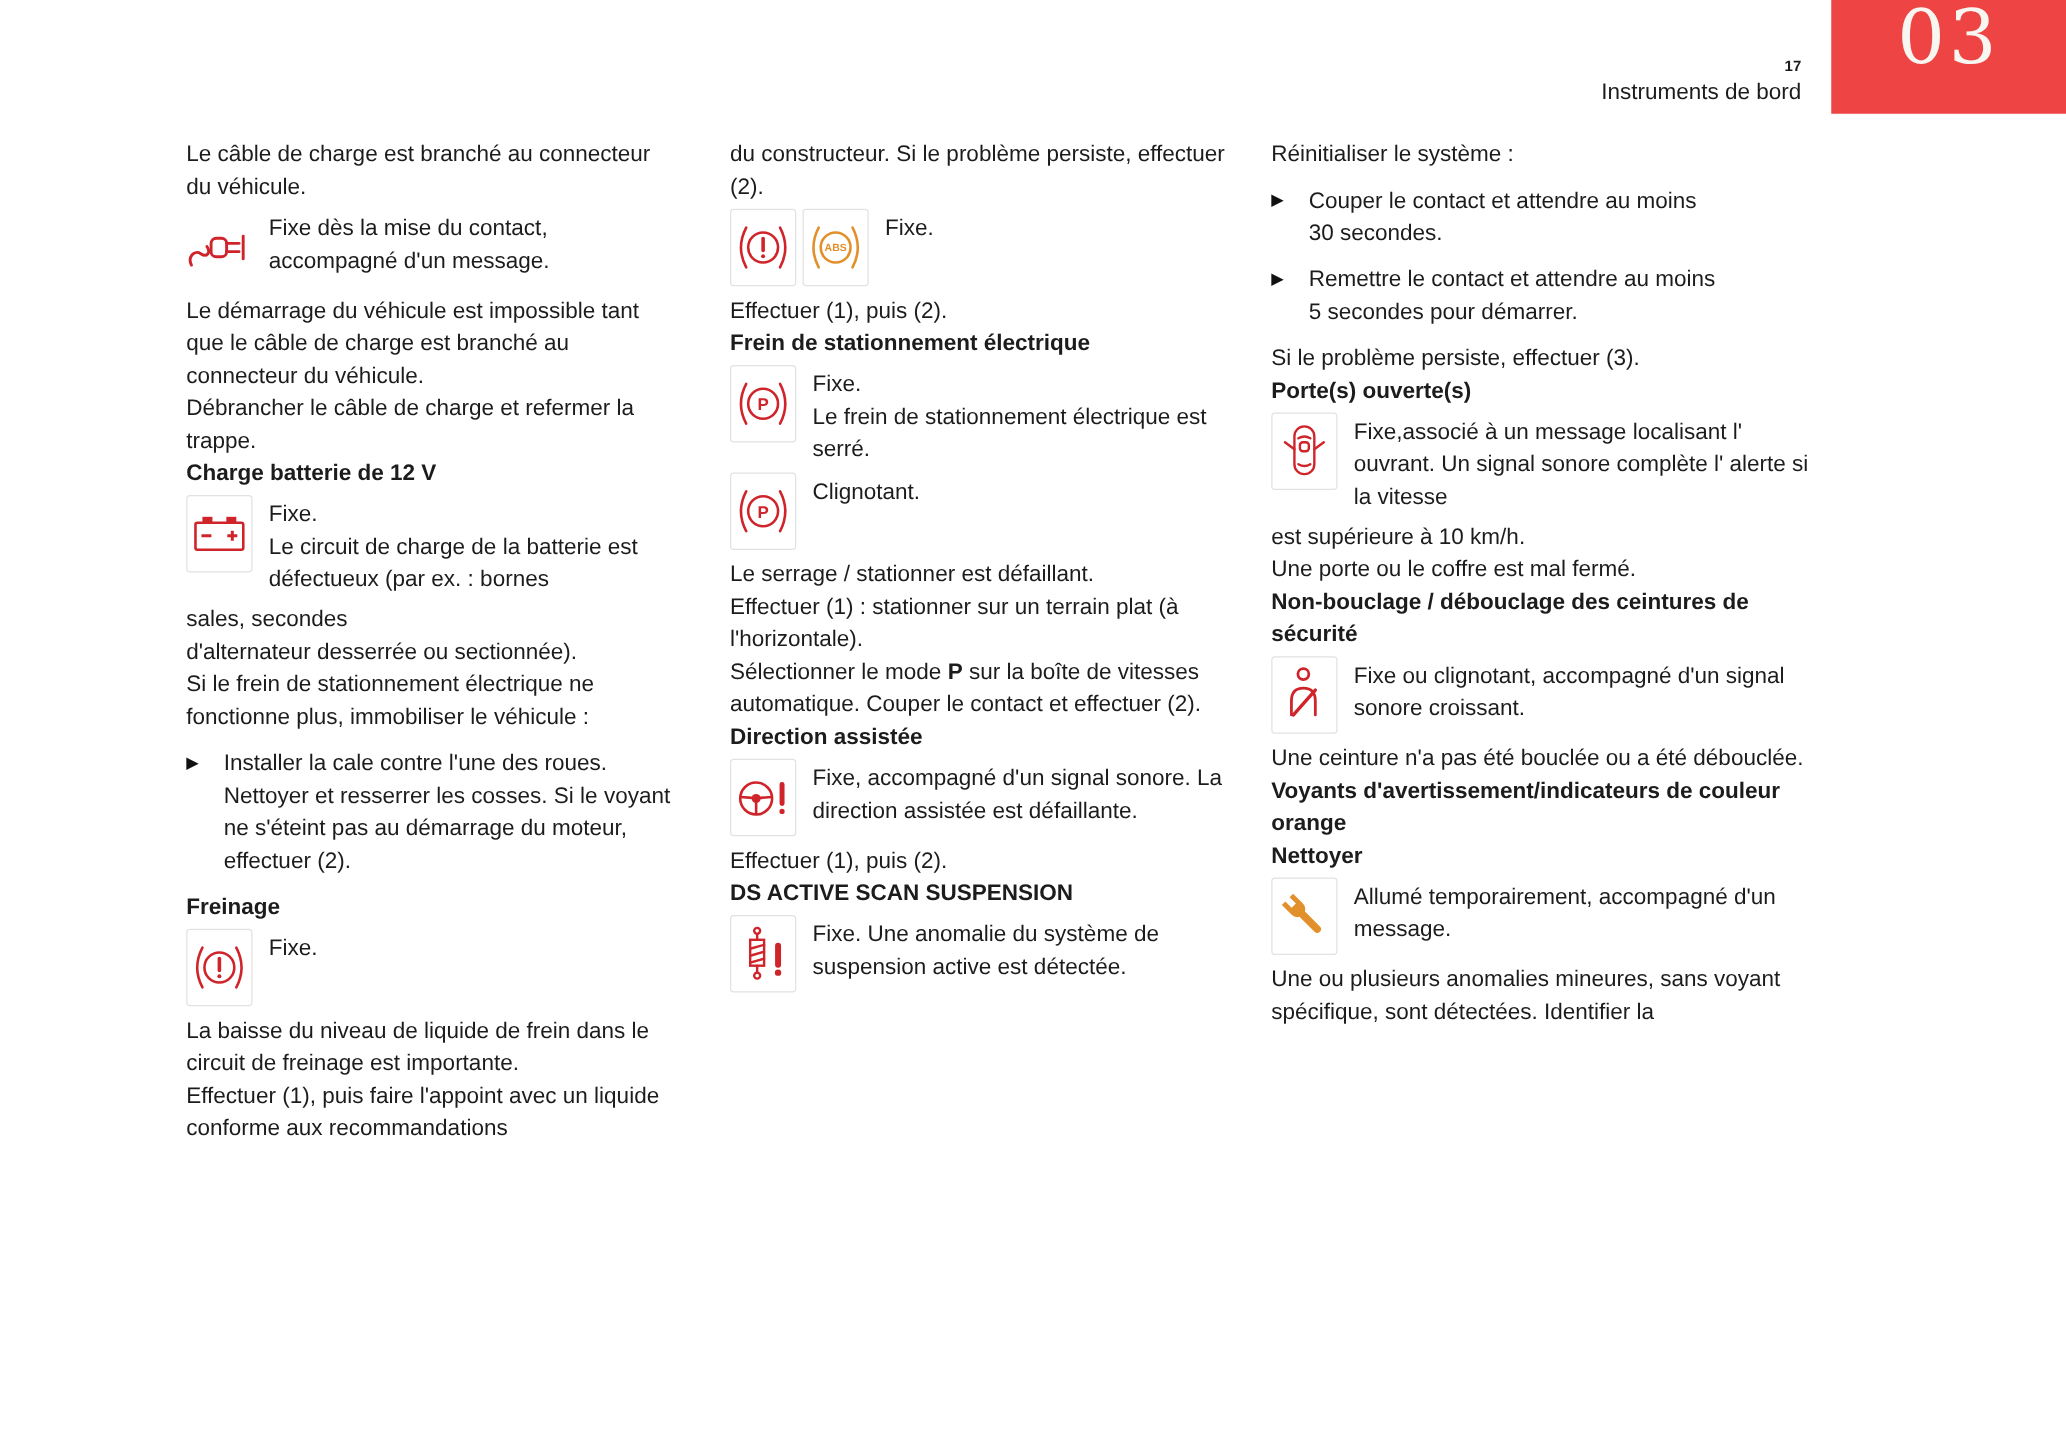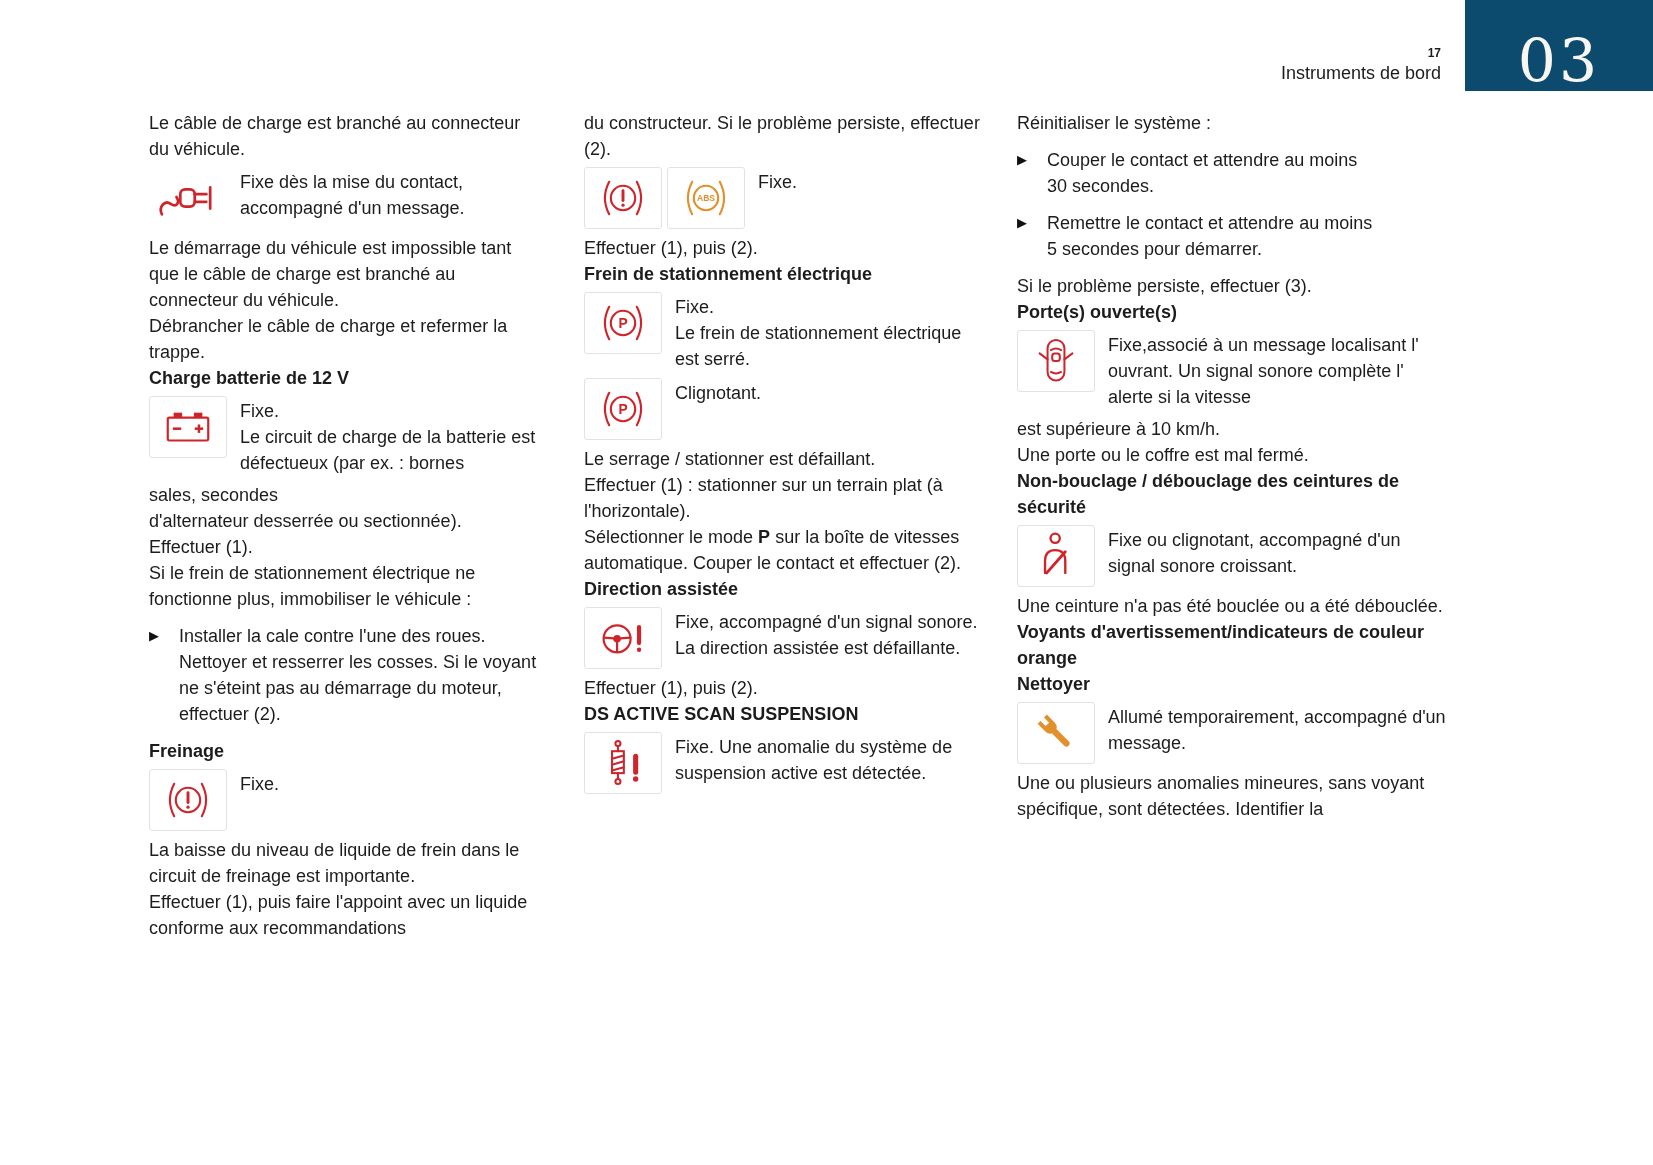--- a/index.html
+++ b/index.html
@@ -9,7 +9,7 @@
 
   
   .chapter-tab { position:absolute; top:0; right:0; width:188px; height:91px;
-    background:#0c4a6e; display:flex; align-items:flex-end; justify-content:center; }
+    background:#ef4444; display:flex; align-items:flex-start; justify-content:center; }
   .chapter-tab span { font-family:"DejaVu Serif", serif; font-size:60px; color:#f8f6f1;
     letter-spacing:3px; line-height:1; }
   .header-meta { position:absolute; top:46px; right:212px; text-align:right; }

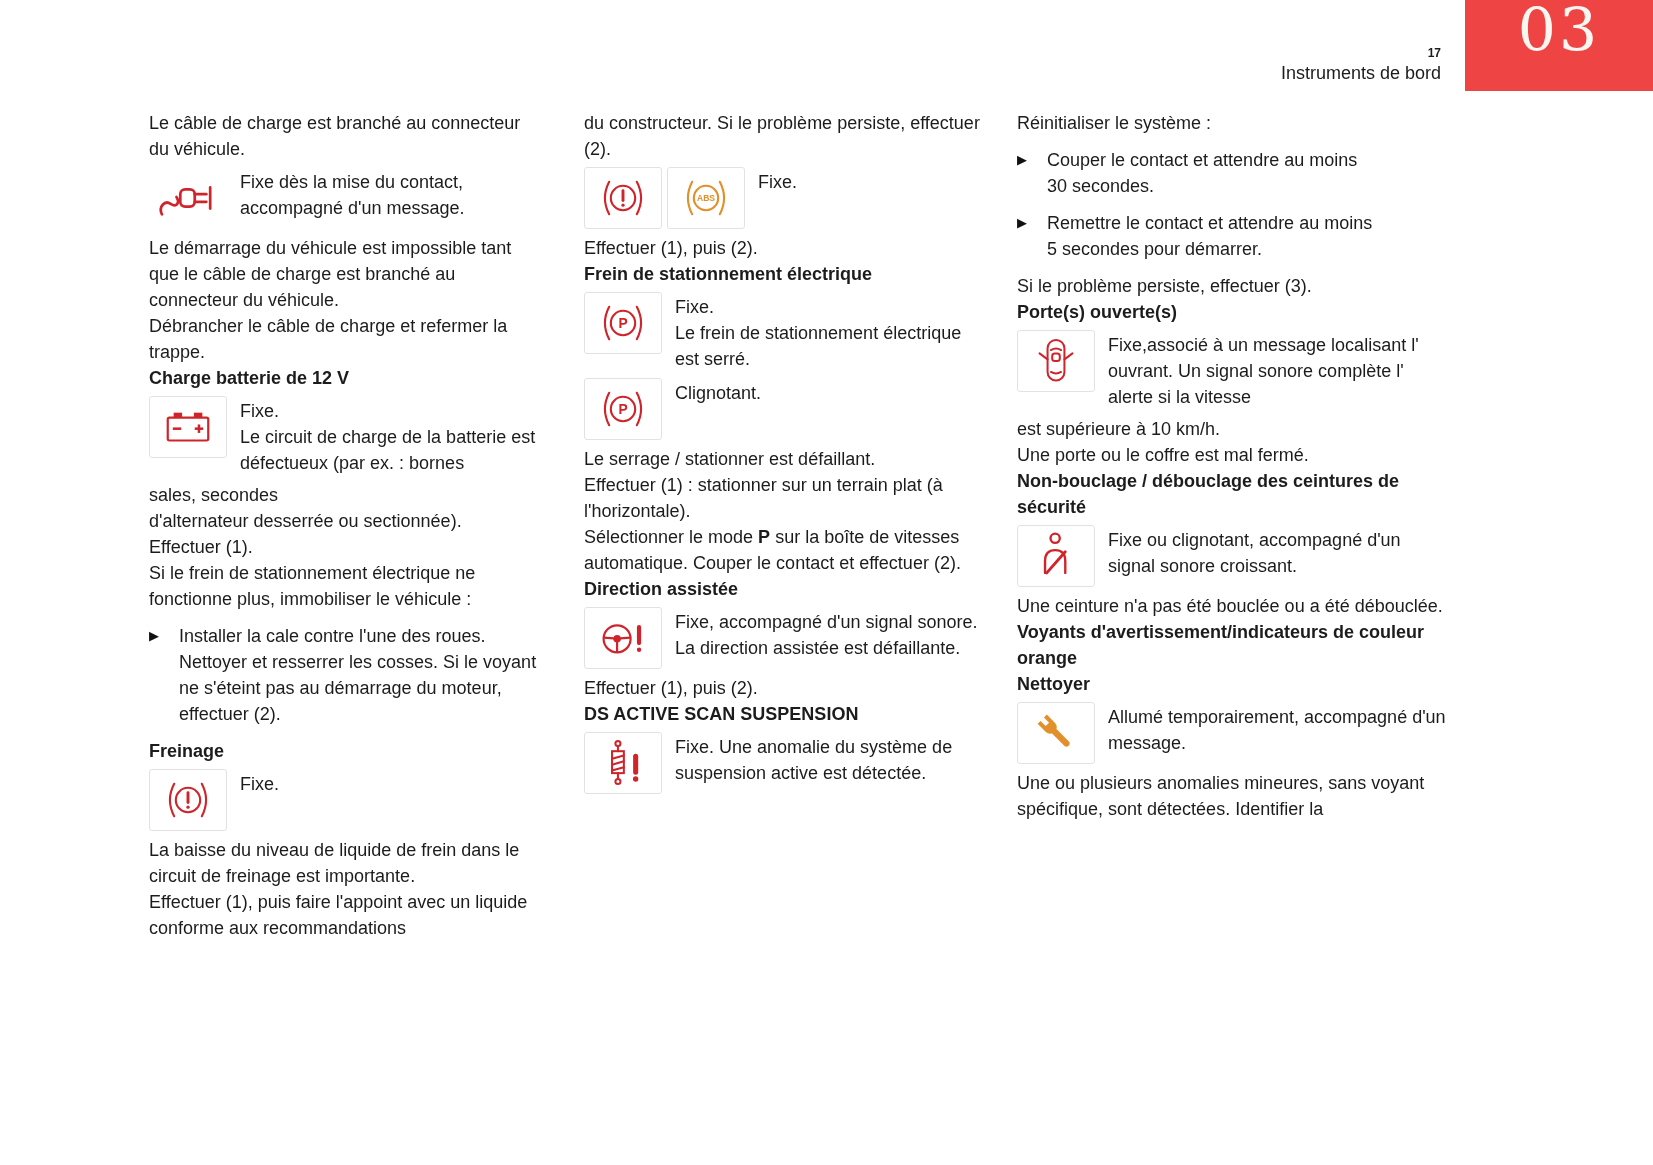--- a/index.html
+++ b/index.html
@@ -27,7 +27,7 @@
   
   .icon-row { display:flex; gap:13px; align-items:flex-start; margin:5px 0 6px 0; }
   .icon-pair { display:flex; gap:5px; }
-  .iconbox { width:78px; height:62px; border:1px solid #e2e2e2; border-radius:3px;
+  .iconbox { width:53px; height:62px; border:1px solid #e2e2e2; border-radius:3px;
     flex:0 0 auto; display:flex; align-items:center; justify-content:center; background:#fff; }
   .iconbox.noborder { border:none; }
   .cap { padding-top:2px; }

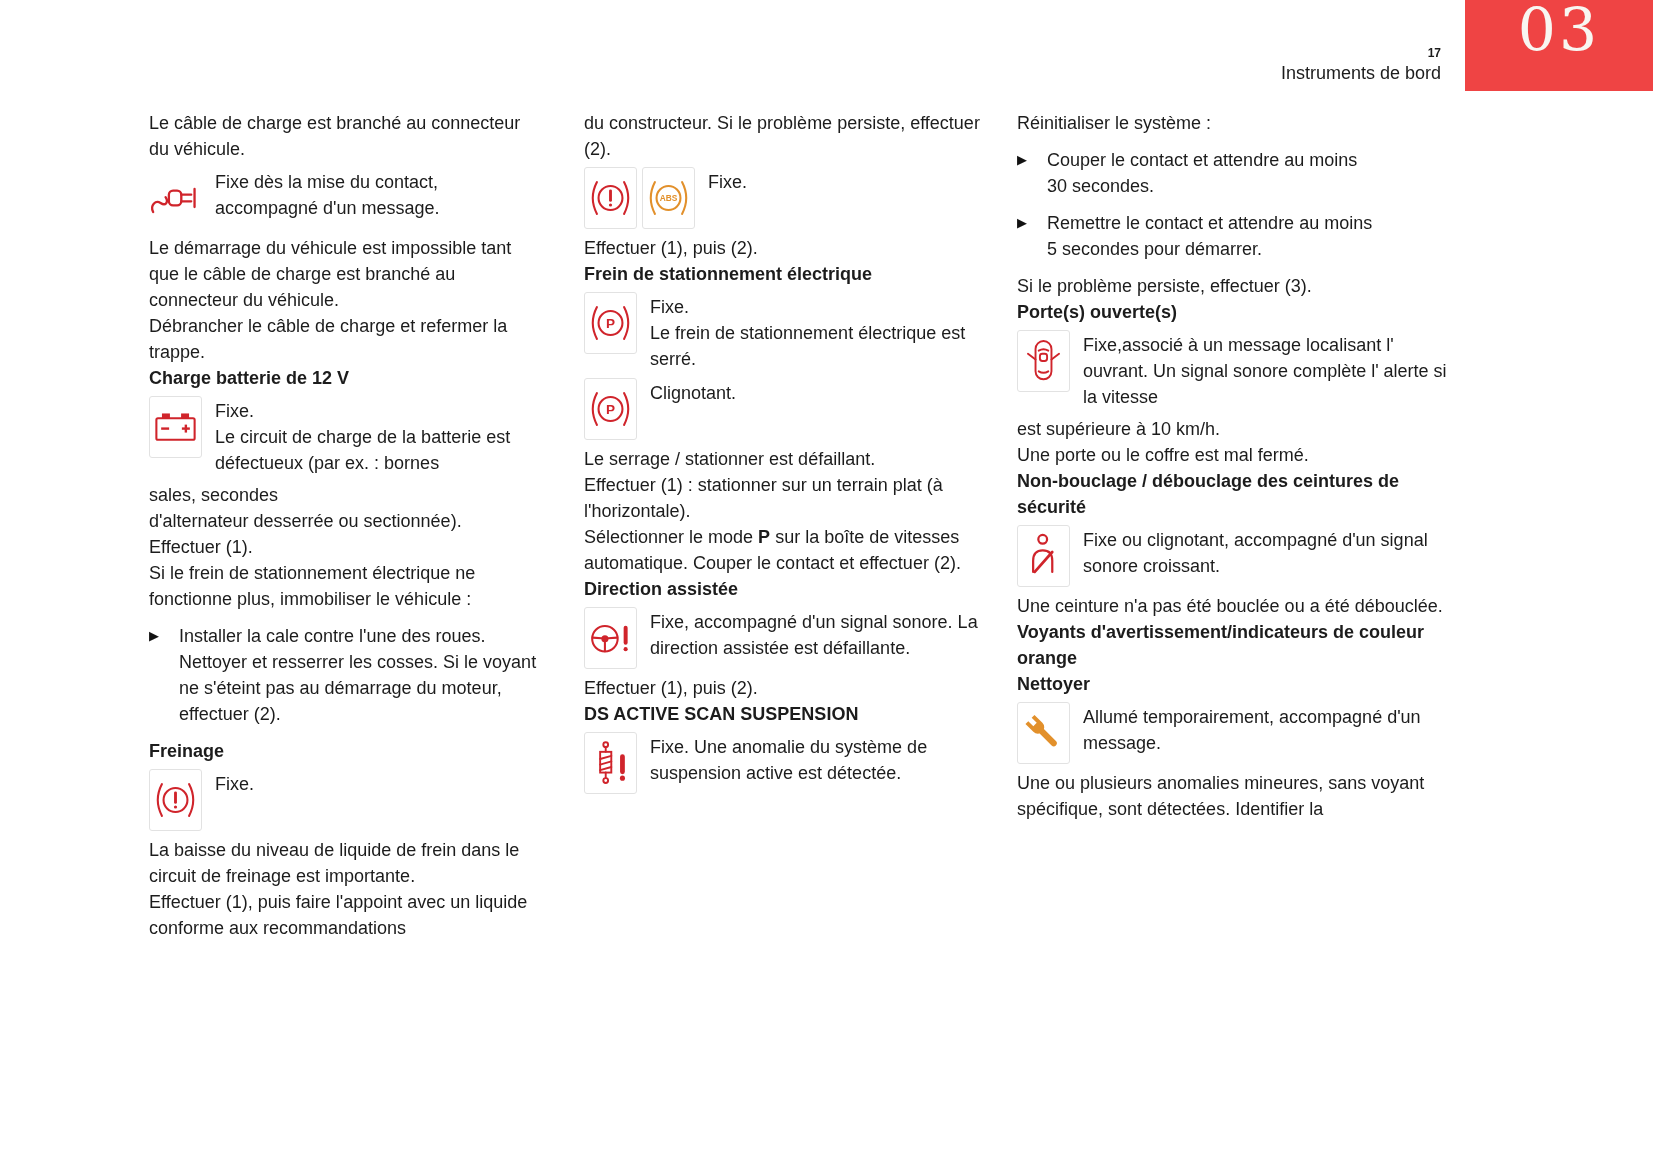--- a/index.html
+++ b/index.html
@@ -96,7 +96,6 @@
 
     <p class="t">sales, secondes</p>
     <p class="t">d'alternateur desserrée ou sectionnée).</p>
-    <p class="t">Effectuer (1).</p>
     <p class="t">Si le frein de stationnement électrique ne fonctionne plus, immobiliser le véhicule :</p>
 
     <div class="bullet">

